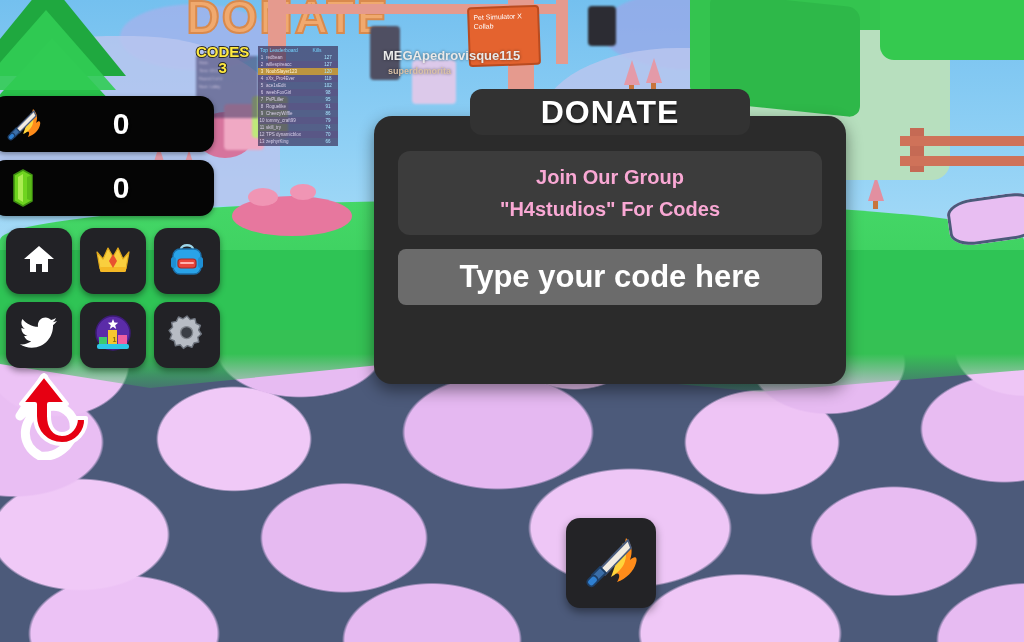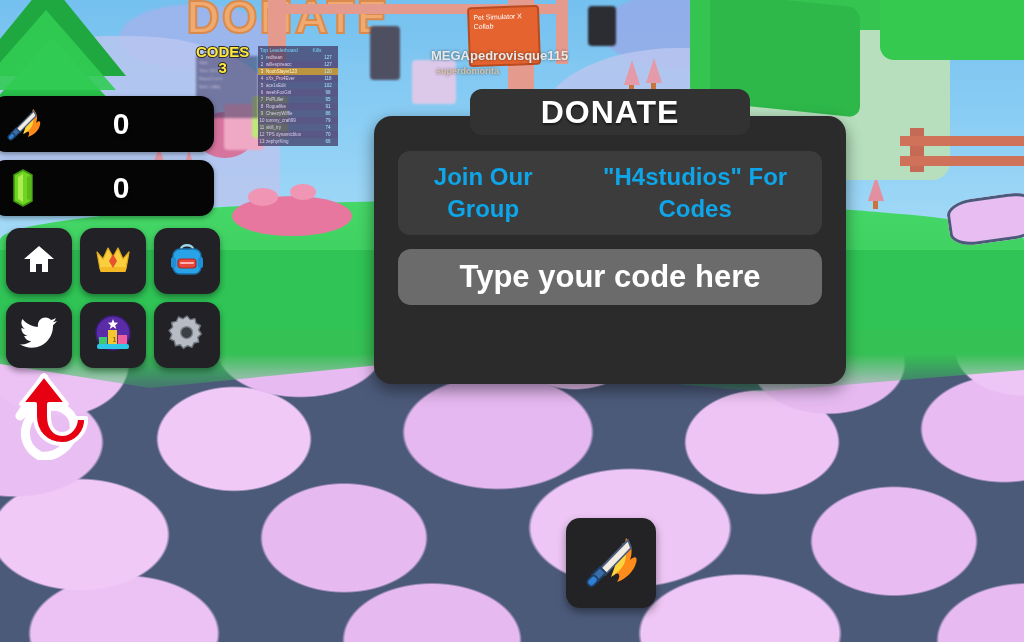--- a/index.html
+++ b/index.html
@@ -149,7 +149,7 @@
   .nametag {
     position:absolute; font-weight:bold; color:#e9e9e9;
     text-shadow:0 0 3px rgba(0,0,0,.55);
-    white-space:nowrap; filter:blur(.35px);margin-left:48px;
+    white-space:nowrap; filter:blur(.35px);
   }
 
   

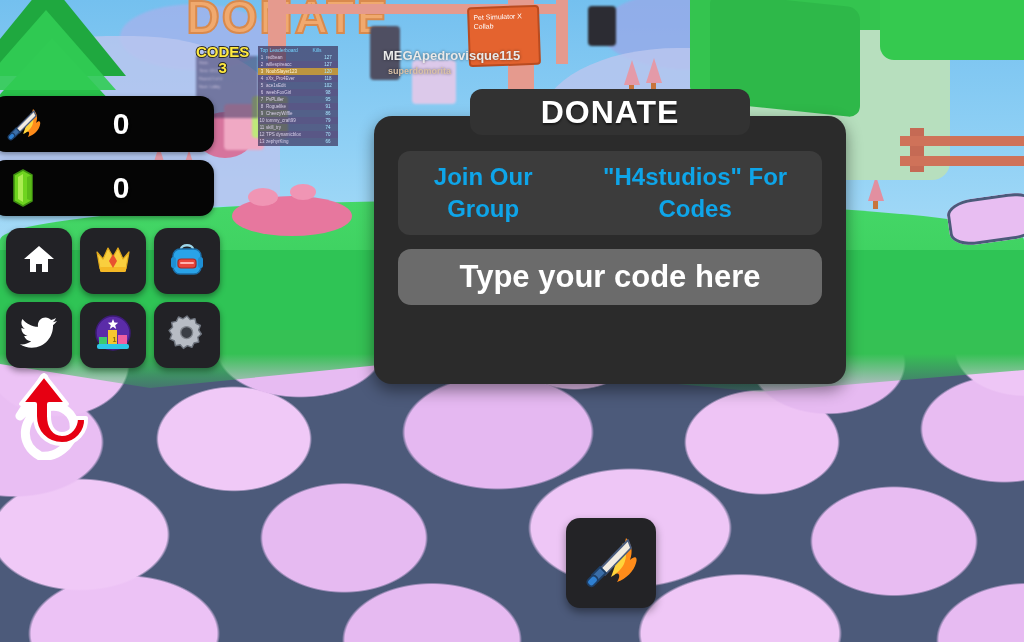--- a/index.html
+++ b/index.html
@@ -204,8 +204,8 @@
   .dlg-info {
     position:absolute; left:24px; top:35px; width:424px; height:84px;
     background:#3c3c3c; border-radius:12px;
-    display:flex; flex-direction:row; align-items:center; justify-content:center;
-    color:#0ea5e9; font-size:24px; font-weight:bold; line-height:32px;
+    display:flex; flex-direction:column; align-items:center; justify-content:center;
+    color:#f9a8d4; font-size:20px; font-weight:bold; line-height:32px;
     text-align:center;
   }
   .dlg-input {

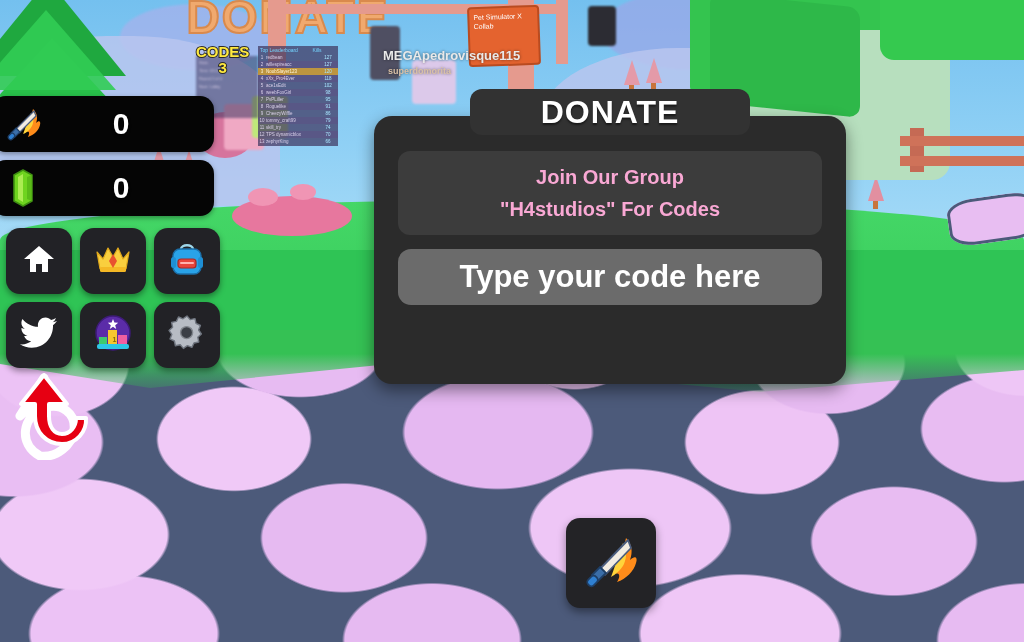--- a/index.html
+++ b/index.html
@@ -210,7 +210,7 @@
   }
   .dlg-input {
     position:absolute; left:24px; top:133px; width:424px; height:56px;
-    background:#6b6b6b; border:none; border-radius:13px;
+    background:#6b6b6b; border:none; border-radius:8px;
     color:#fff; font-family:"Liberation Sans", sans-serif;
     font-size:31px; font-weight:bold; text-align:center;
     outline:none;

